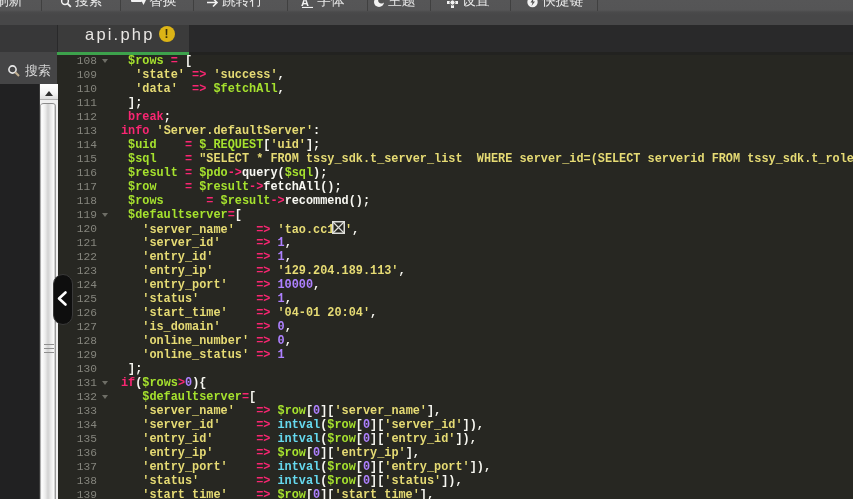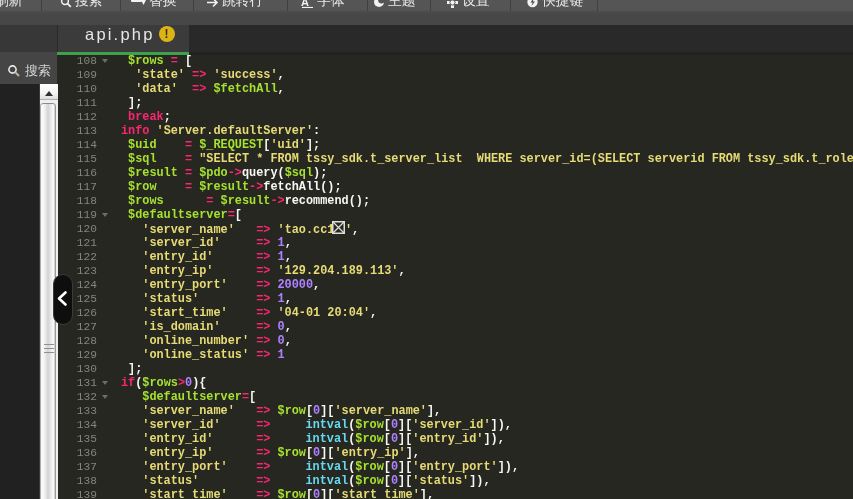--- a/index.html
+++ b/index.html
@@ -91,7 +91,7 @@
     <span class="y">'server_id'</span>     <span class="p">=&gt;</span> <span class="n">1</span><span class="w">,</span>
     <span class="y">'entry_id'</span>      <span class="p">=&gt;</span> <span class="n">1</span><span class="w">,</span>
     <span class="y">'entry_ip'</span>      <span class="p">=&gt;</span> <span class="y">'129.204.189.113'</span><span class="w">,</span>
-    <span class="y">'entry_port'</span>    <span class="p">=&gt;</span> <span class="n">20000</span><span class="w">,</span>
+    <span class="y">'entry_port'</span>    <span class="p">=&gt;</span> <span class="n">10000</span><span class="w">,</span>
     <span class="y">'status'</span>        <span class="p">=&gt;</span> <span class="n">1</span><span class="w">,</span>
     <span class="y">'start_time'</span>    <span class="p">=&gt;</span> <span class="y">'04-01 20:04'</span><span class="w">,</span>
     <span class="y">'is_domain'</span>     <span class="p">=&gt;</span> <span class="n">0</span><span class="w">,</span>

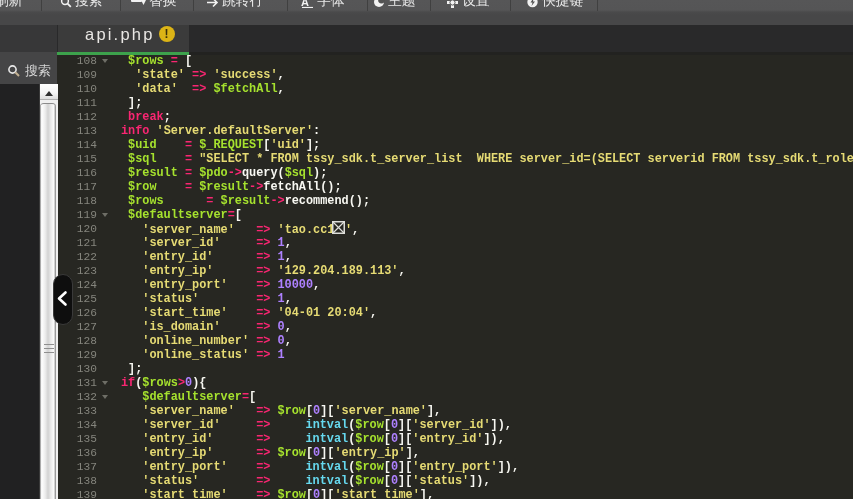--- a/index.html
+++ b/index.html
@@ -32,7 +32,7 @@
   
   #nums{position:absolute;left:0;top:54.2px;width:97px;text-align:right;font-size:11.2px;line-height:14px;color:#85857d;white-space:pre;z-index:5;transform:translateZ(0);}
   #code{position:absolute;left:113.8px;top:53.5px;font-size:11.86px;line-height:14px;color:#f8f8f2;white-space:pre;z-index:4;transform:translateZ(0);font-weight:bold;}
-  .g{color:#a6e22e;} .p{color:#f92672;} .y{color:#e6db74;} .w{color:#f8f8f2;} .c{color:#66d9ef;margin-left:28px;} .n{color:#ae81ff;}
+  .g{color:#a6e22e;} .p{color:#f92672;} .y{color:#e6db74;} .w{color:#f8f8f2;} .c{color:#66d9ef;} .n{color:#ae81ff;}
   .fold{position:absolute;width:0;height:0;border-left:3.5px solid transparent;border-right:3.5px solid transparent;border-top:4.5px solid #6e6e66;z-index:6;}
   .boxg{display:inline-block;width:12.5px;height:13px;position:relative;top:-0.5px;margin-left:-2px;margin-right:0;vertical-align:-2.5px;}
 </style>

